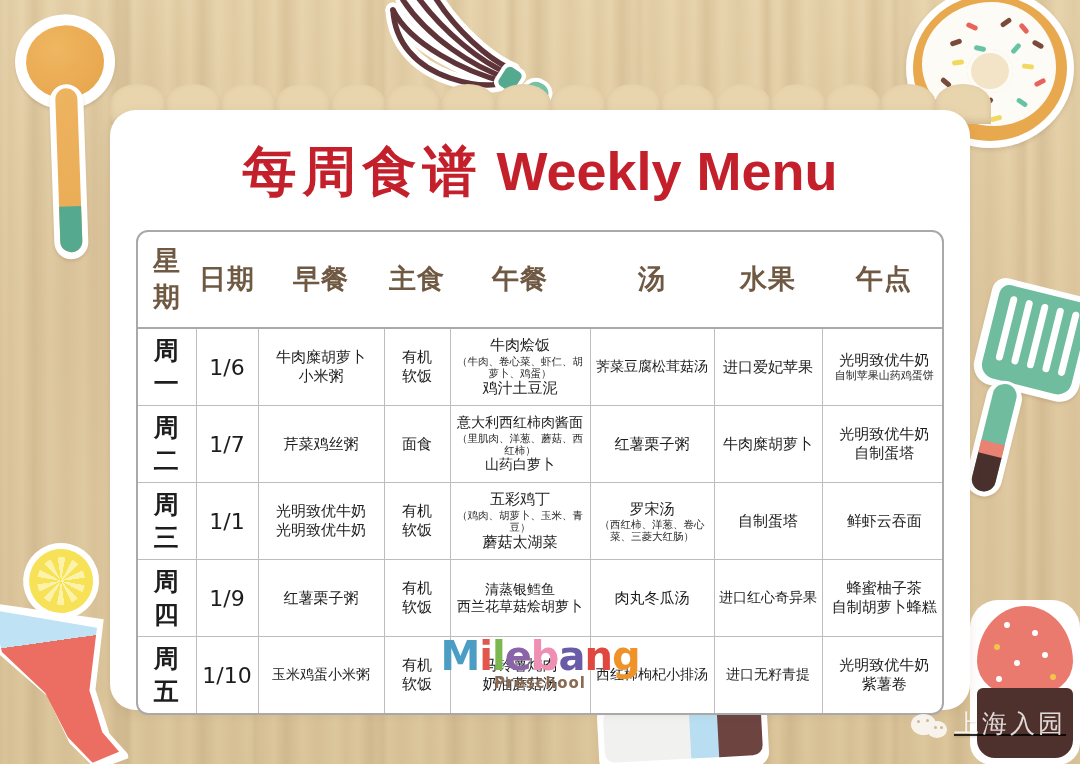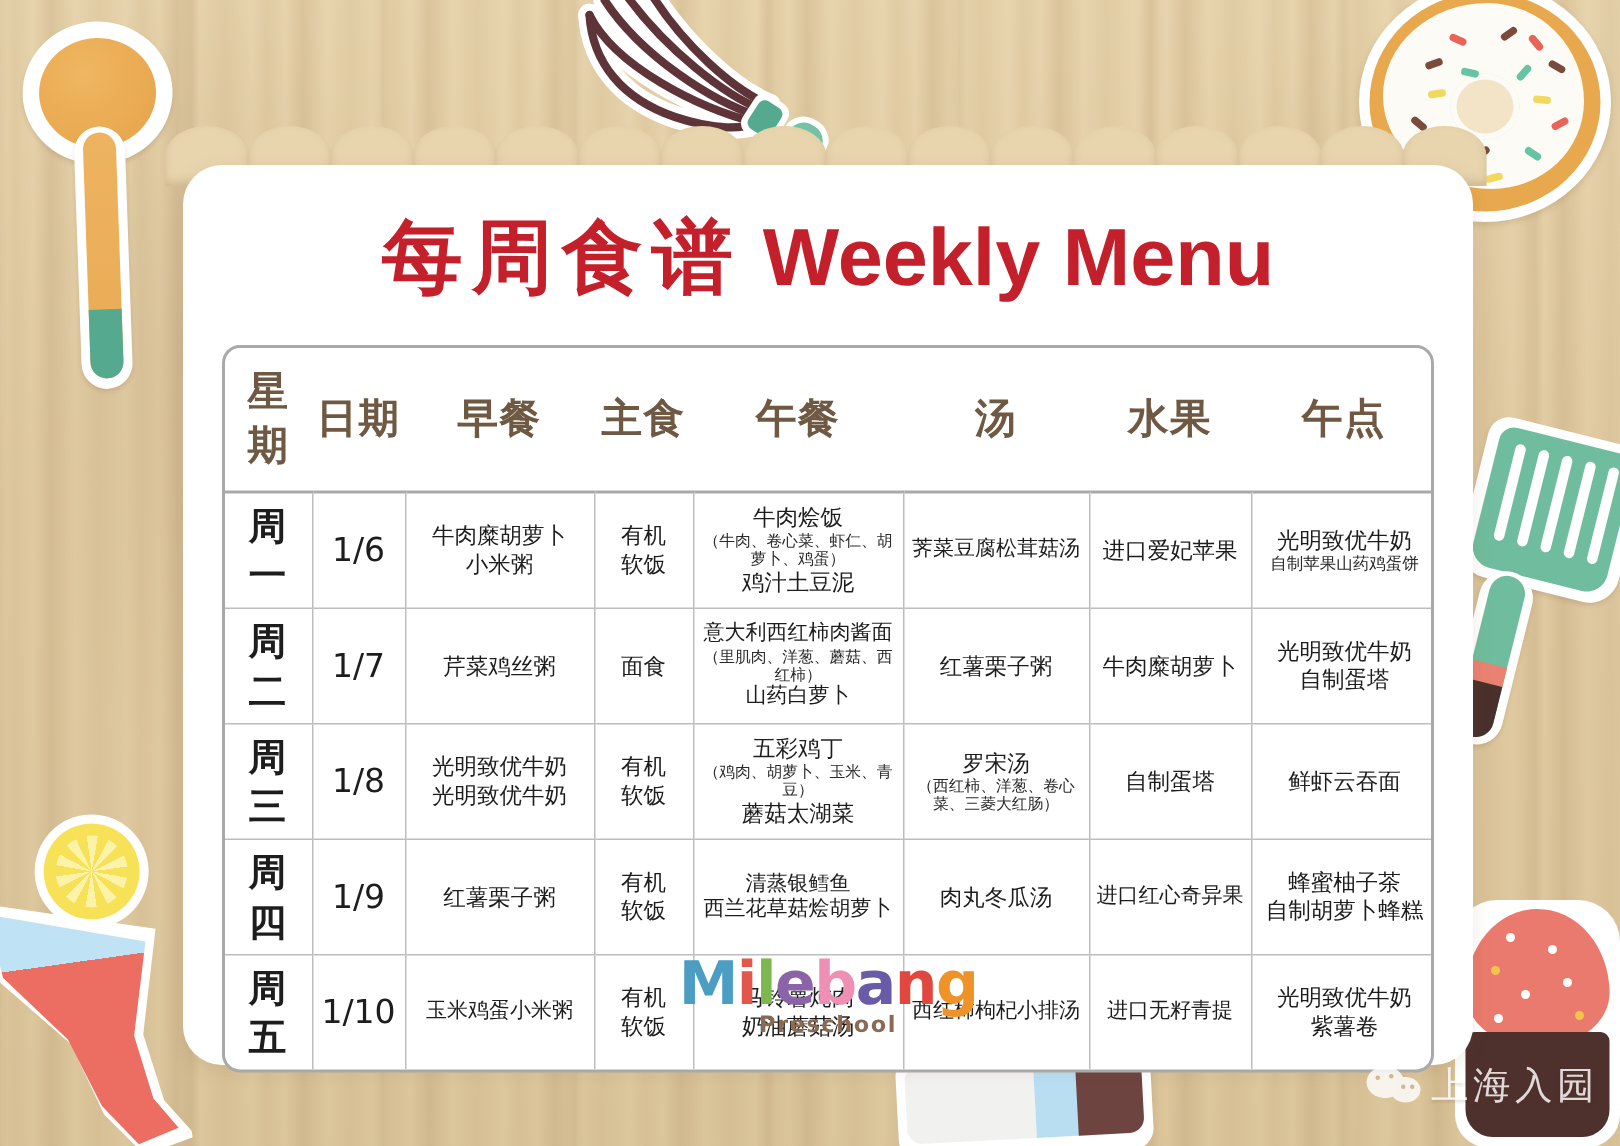--- a/index.html
+++ b/index.html
@@ -197,7 +197,7 @@
   
   #menu-card {
     position:absolute;
-    left: 122px; top: 110px;
+    left: 110px; top: 110px;
     width: 860px; height: 600px;
     background:#ffffff;
     border-radius: 26px;

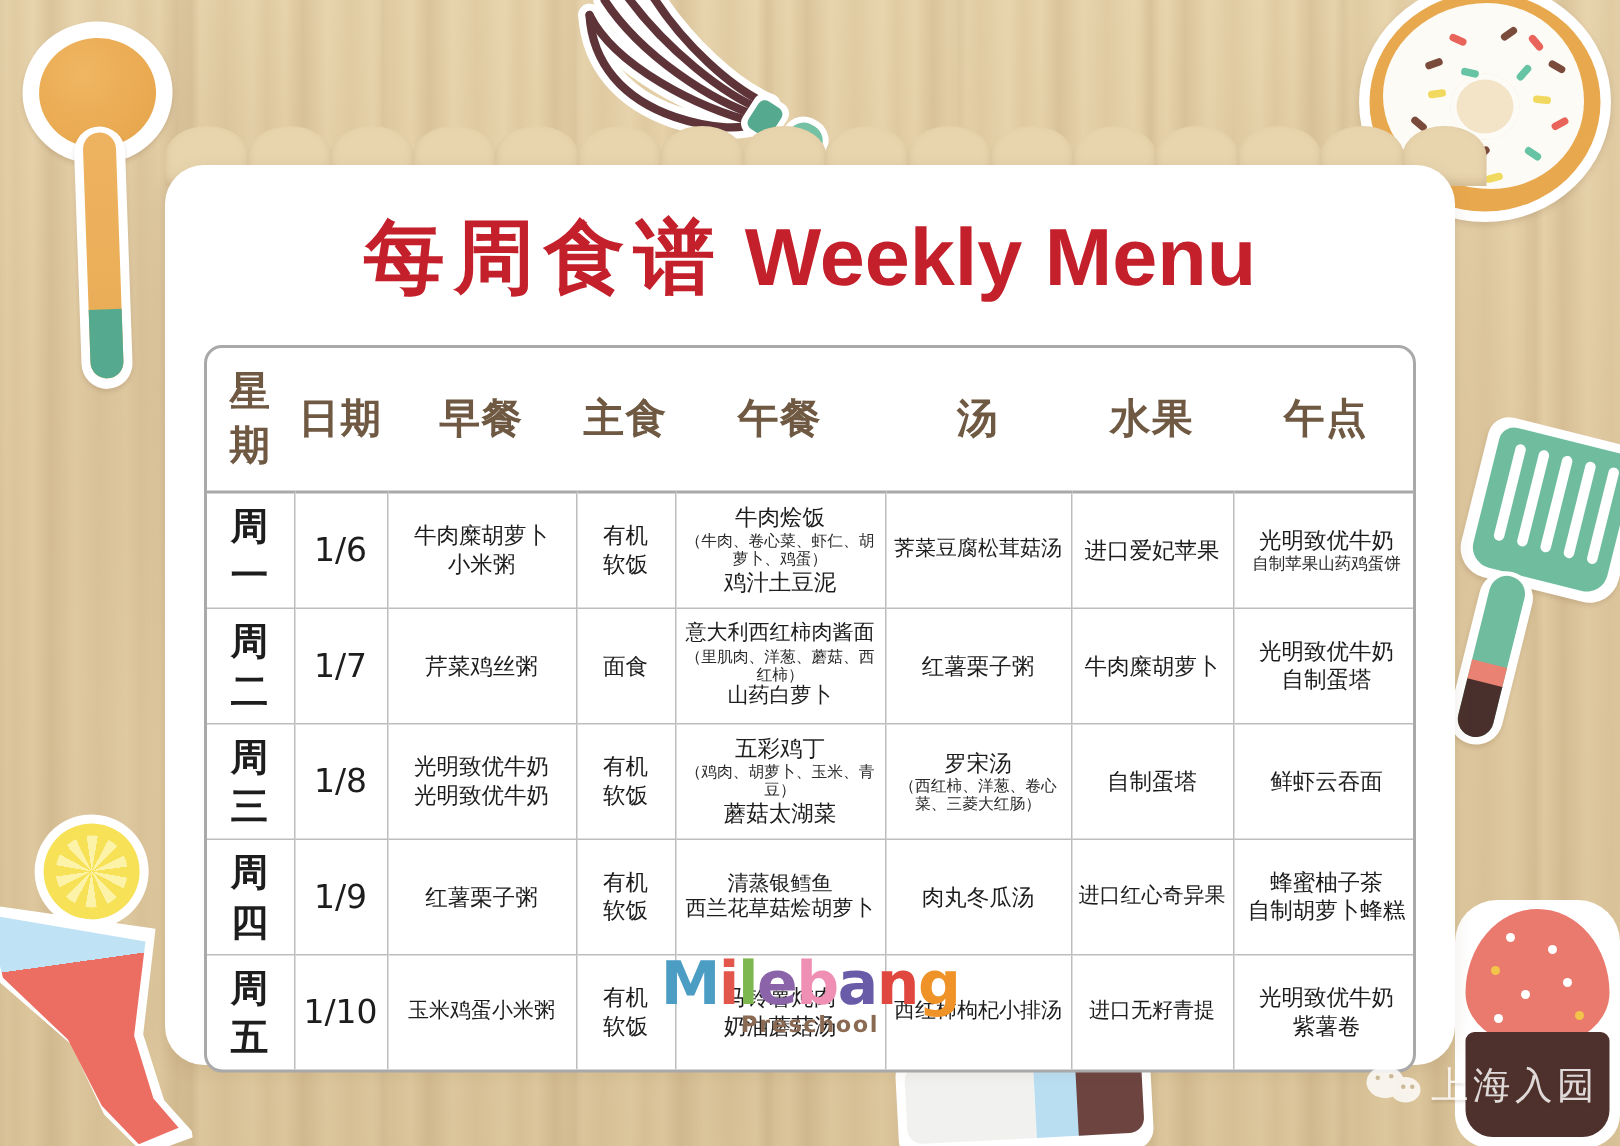--- a/index.html
+++ b/index.html
@@ -531,7 +531,7 @@
 
         <tr>
           <td class="c-day">周三</td>
-          <td class="c-date">1/8</td>
+          <td class="c-date">1/1</td>
           <td class="c-cell">
             <span class="line2">光明致优牛奶</span>
             <span class="line2">光明致优牛奶</span>

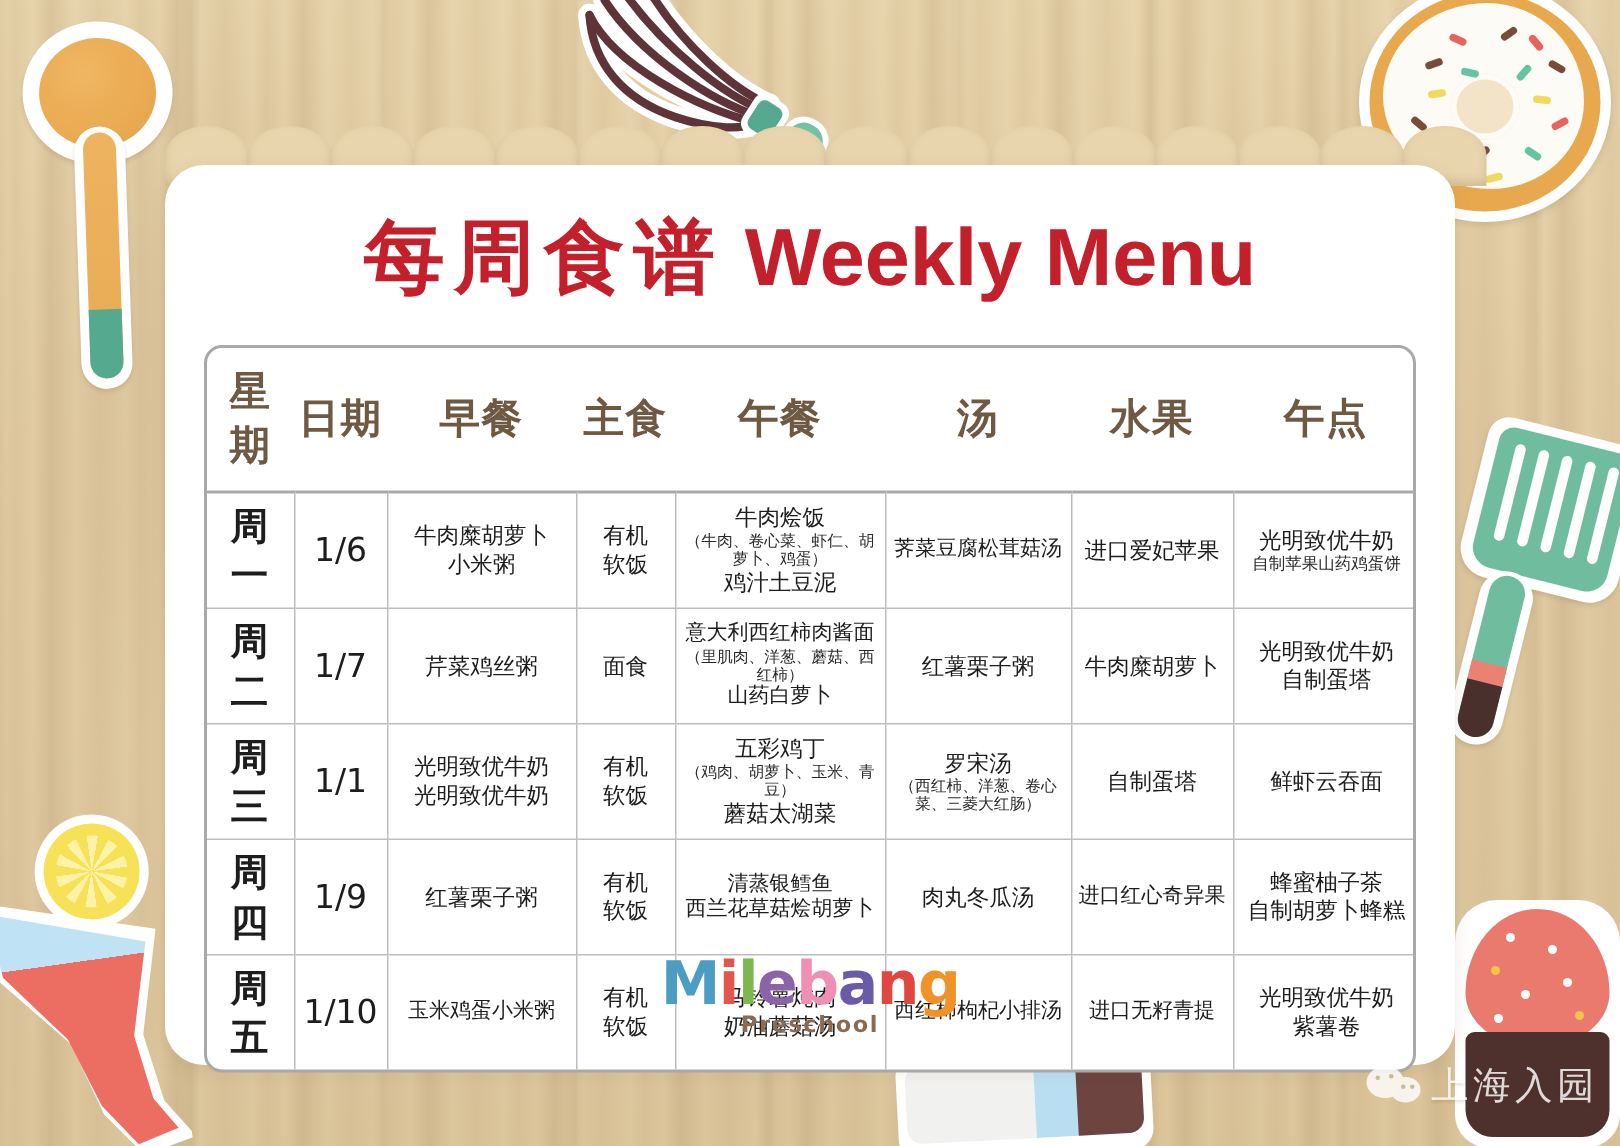--- a/index.html
+++ b/index.html
@@ -305,8 +305,8 @@
   
   #watermark {
     position:absolute; right:14px; bottom:24px;
-    display:flex; align-items:center; gap:7px;
-    z-index: 8; opacity:.82;
+    display:flex; align-items:flex-end; gap:7px;
+    z-index: 8; opacity:.82;text-decoration:underline;
   }
   #watermark .wm-text {
     font-family:"DejaVu Sans","Liberation Sans",sans-serif;

